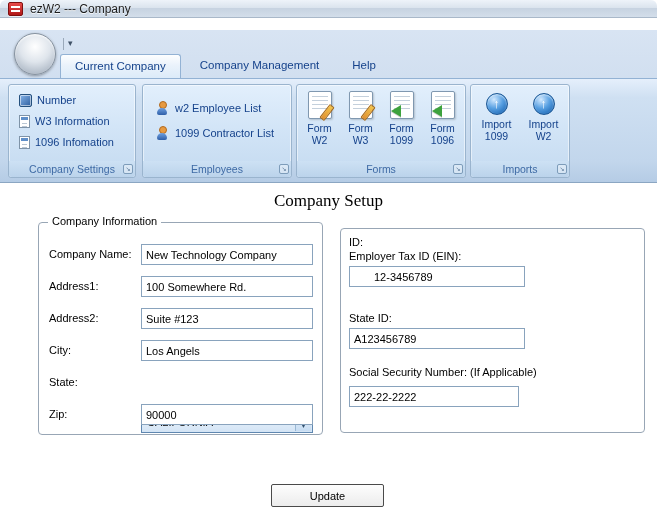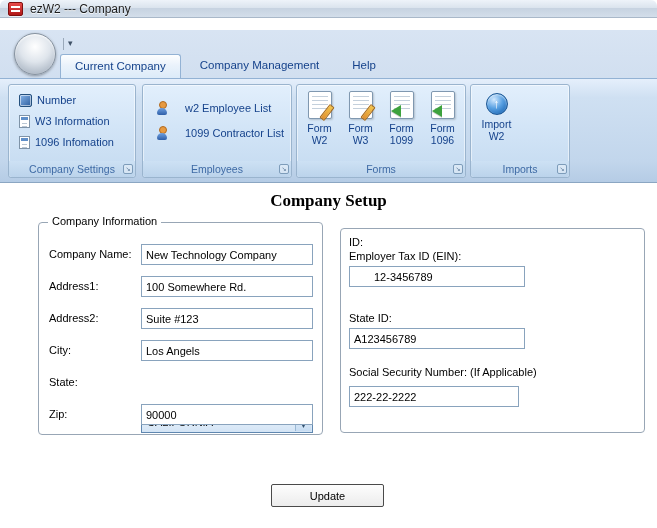--- a/index.html
+++ b/index.html
@@ -98,7 +98,7 @@
 
   
   .medcol { display: flex; flex-direction: column; gap: 9px; padding: 15px 0 0 12px; }
-  .mitem { display: flex; align-items: center; gap: 16px; font-size: 11px; color: #15428b; cursor: pointer; height: 16px; }
+  .mitem { display: flex; align-items: center; gap: 6px; font-size: 11px; color: #15428b; cursor: pointer; height: 16px; }
   .ic-person { width: 14px; height: 14px; position: relative; flex: 0 0 auto; }
   .ic-person::before { content: ""; position: absolute; left: 4px; top: 0; width: 6px; height: 6px;
     border-radius: 50%; background: #e89a40; border: 1px solid #b06a20; }

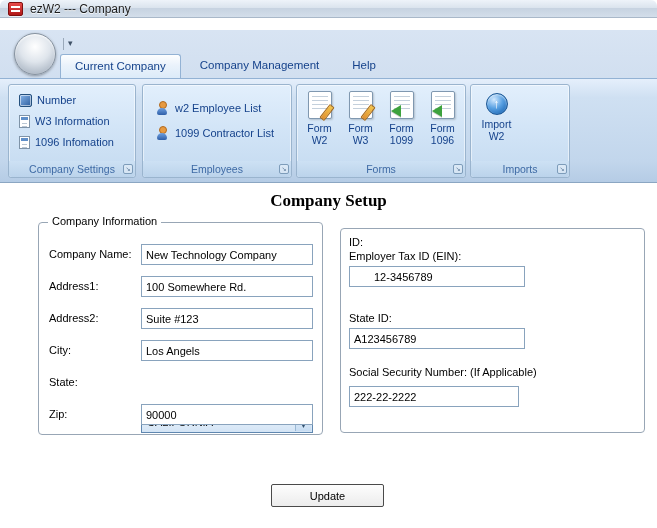--- a/index.html
+++ b/index.html
@@ -273,6 +273,10 @@
         <div class="gcontent bigrow">
           <div class="bigbtn">
             <span class="ic-import"></span>
+            <span class="biglabel">Import 1099</span>
+          </div>
+          <div class="bigbtn">
+            <span class="ic-import"></span>
             <span class="biglabel">Import W2</span>
           </div>
         </div>

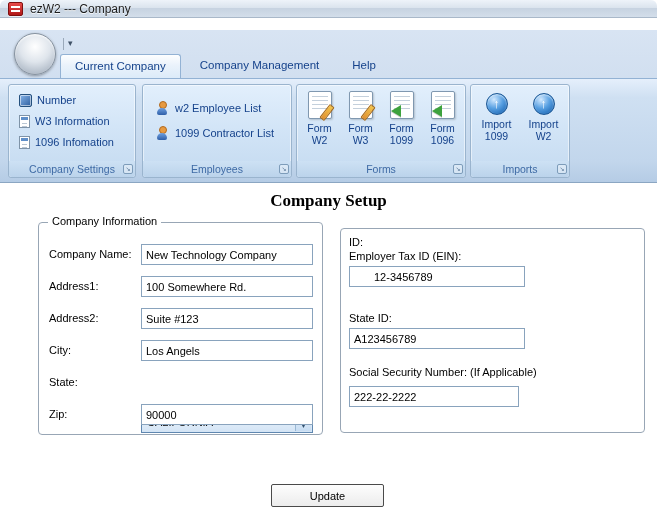--- a/index.html
+++ b/index.html
@@ -136,7 +136,7 @@
   .content { position: absolute; left: 0; top: 183px; width: 657px; height: 345px; background: #ffffff; }
   .page-title {
     position: absolute; left: 0; top: 8px; width: 100%; text-align: center;
-    font-family: "Liberation Serif", serif; font-weight: bold; font-size: 17px; color: #000;
+    font-family: "Liberation Serif", serif; font-weight: normal; font-size: 17px; color: #000;
   }
   .gb { position: absolute; border: 1px solid #98a6b5; border-radius: 4px; }
   .gb1 { left: 38px; top: 39px; width: 285px; height: 213px; }

